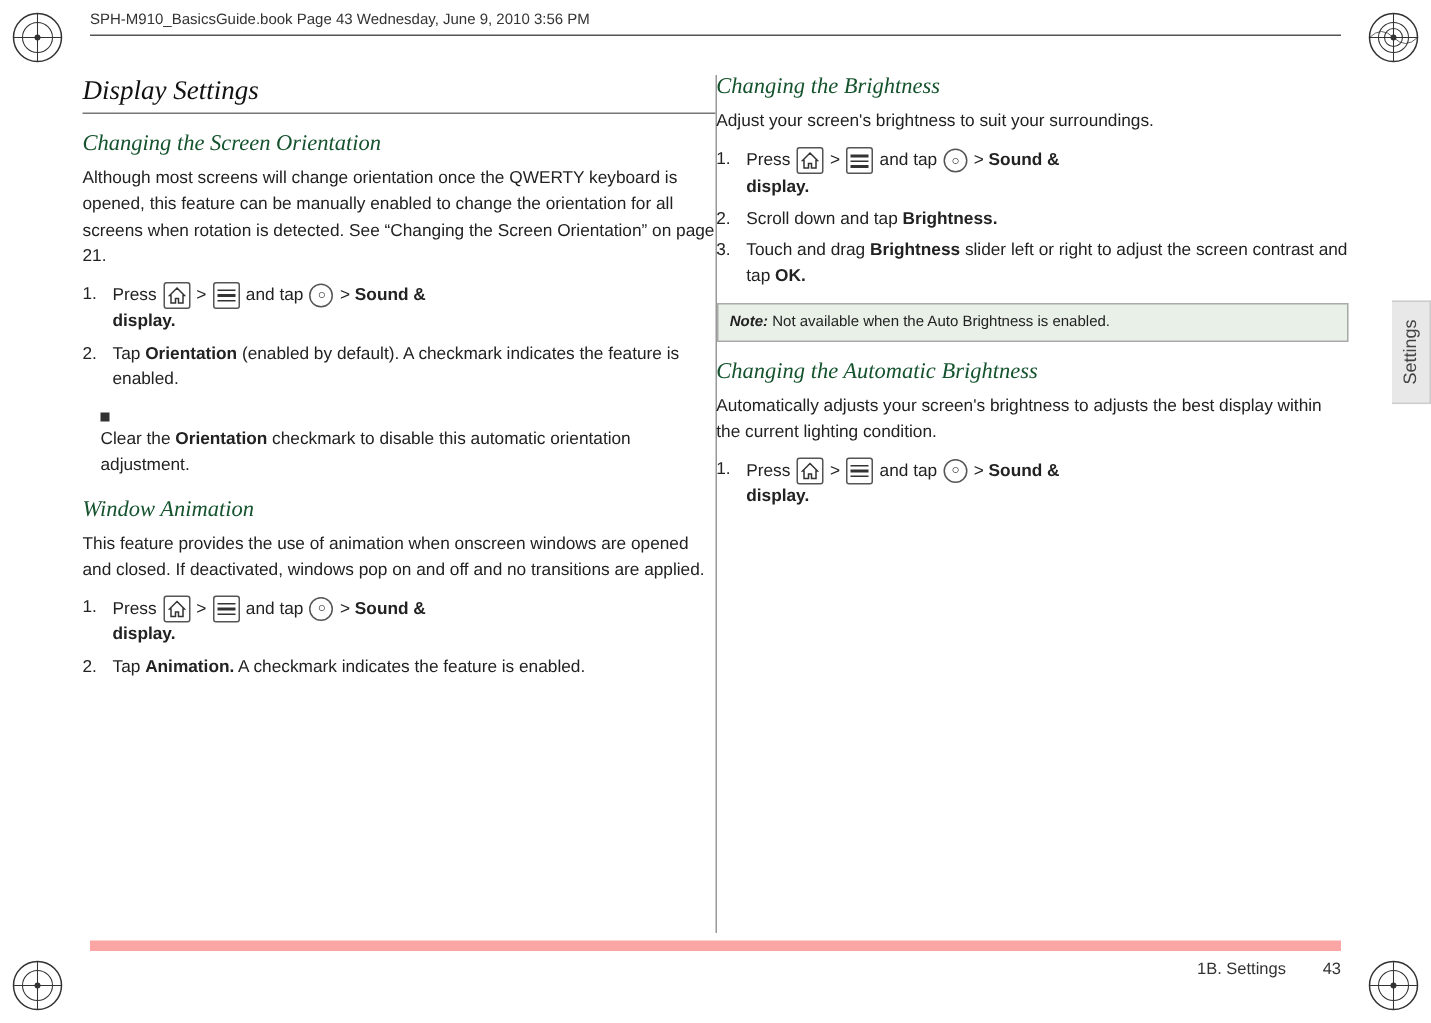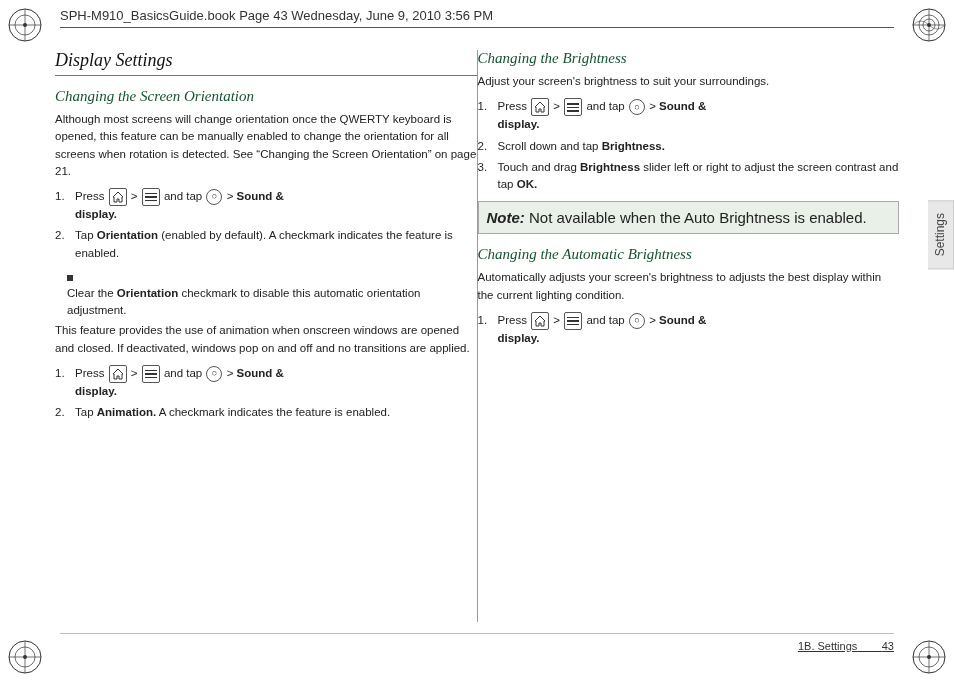--- a/index.html
+++ b/index.html
@@ -20,7 +20,7 @@
       top: 8px;
       left: 60px;
       right: 60px;
-      font-size: 13px;
+      font-size: 10px;
       color: #333;
       border-bottom: 1px solid #555;
       padding-bottom: 4px;

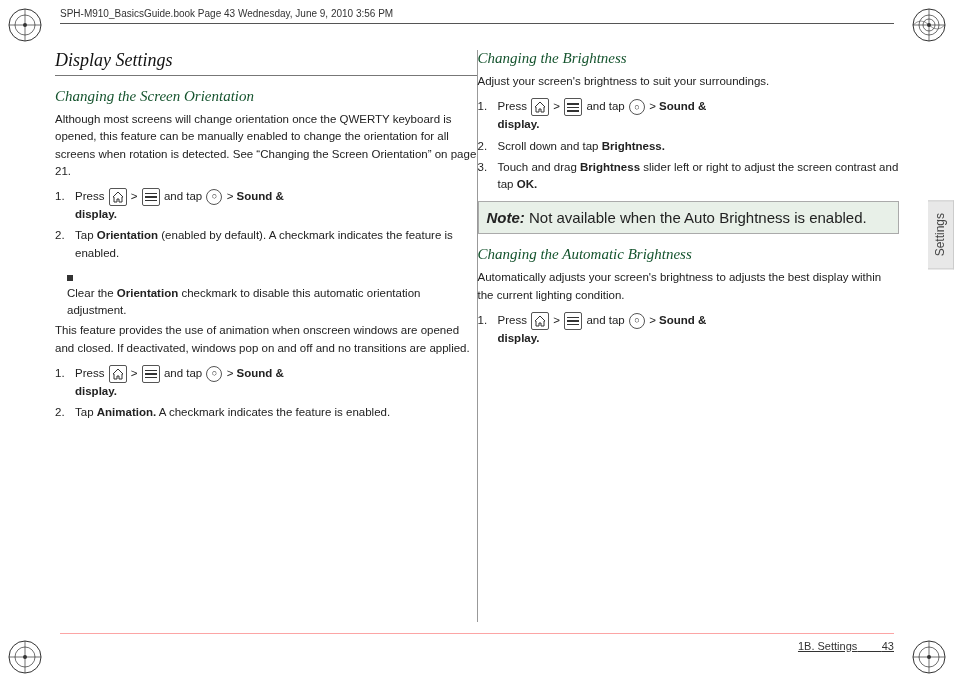--- a/index.html
+++ b/index.html
@@ -214,7 +214,7 @@
       background: #e8f0e8;
       border: 1px solid #aaa;
       padding: 5px 8px;
-      font-size: 15px;
+      font-size: 10px;
       margin-top: 8px;
       line-height: 1.4;
     }

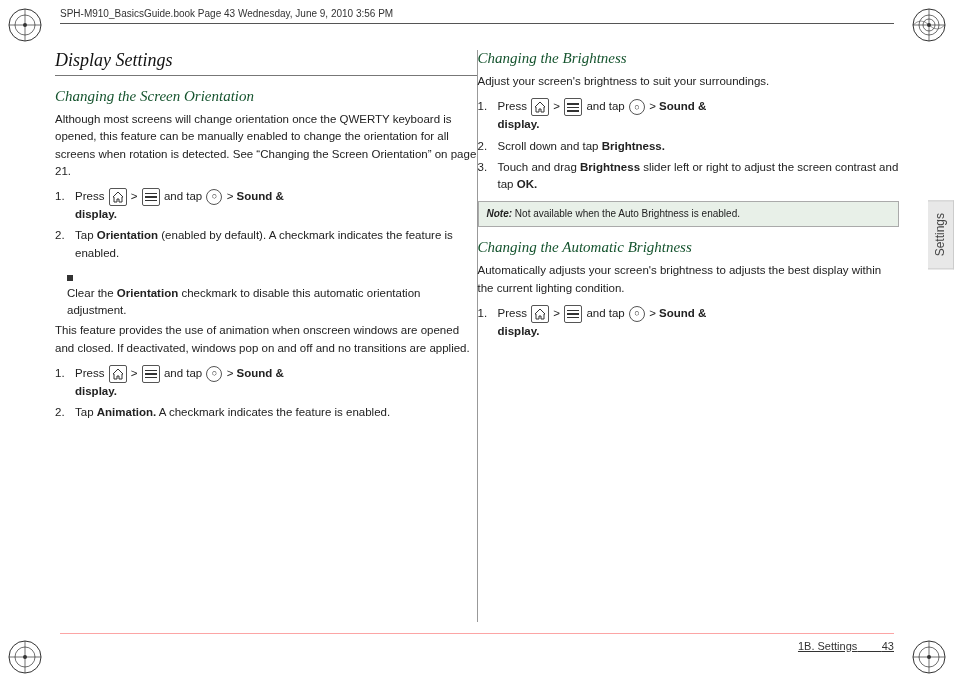--- a/index.html
+++ b/index.html
@@ -324,6 +324,7 @@
       <span>Clear the <span class="bold">Orientation</span> checkmark to disable this automatic orientation adjustment.</span>
     </div>
 
+    <h2 class="subsection-title">Window Animation</h2>
 
     <p class="body-text">This feature provides the use of animation when onscreen windows are opened and closed. If deactivated, windows pop on and off and no transitions are applied.</p>
 

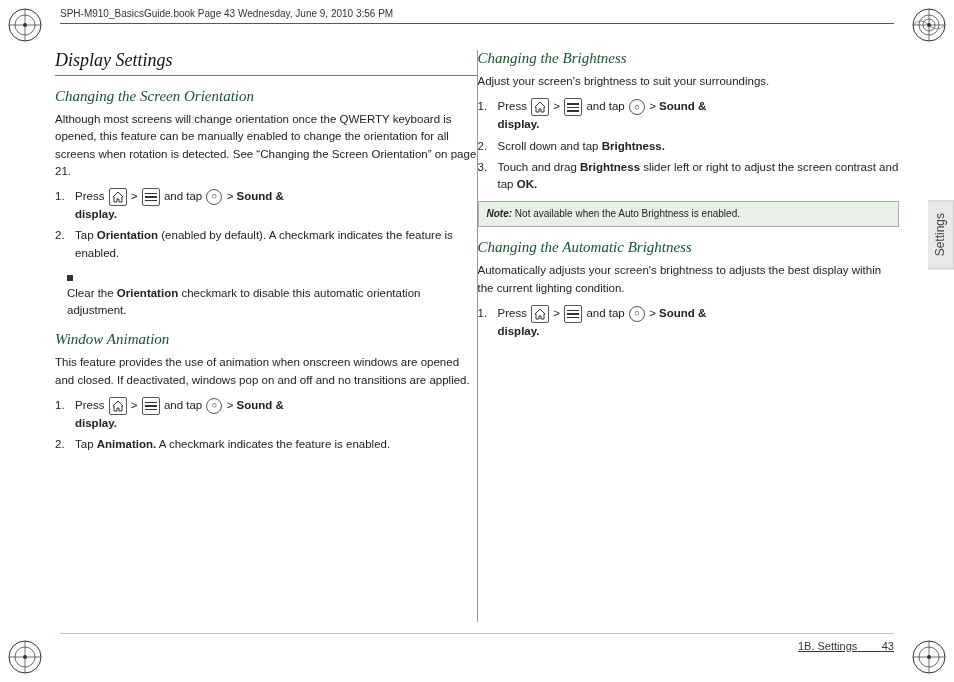--- a/index.html
+++ b/index.html
@@ -52,13 +52,12 @@
       bottom: 30px;
       left: 60px;
       right: 60px;
-      border-top: 1px solid #fca5a5;
+      border-top: 7px solid #fca5a5;
       padding-top: 6px;
       display: flex;
       justify-content: flex-end;
       font-size: 11px;
       color: #333;
-      text-decoration: underline;
     }
 
     

